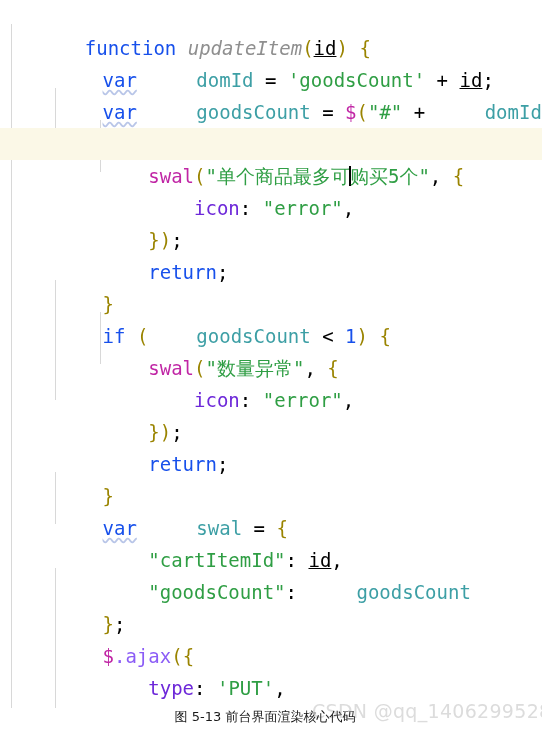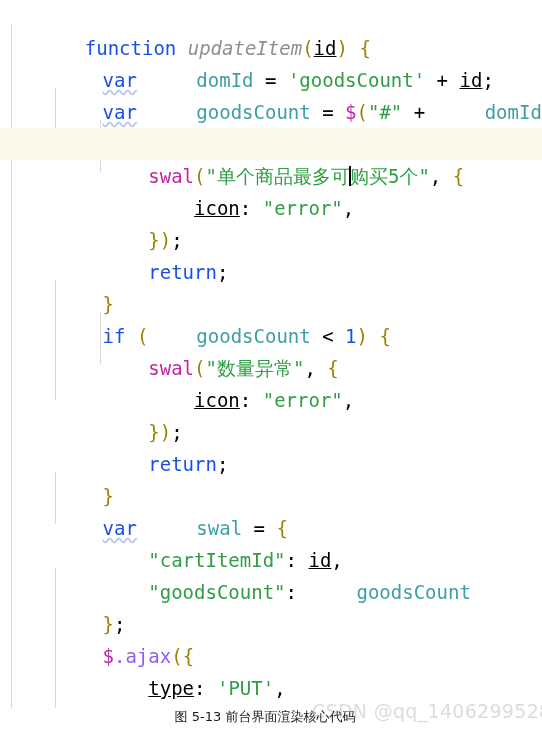--- a/index.html
+++ b/index.html
@@ -62,7 +62,7 @@
   .paren   { color: #9a8400; }            
   .call    { color: #c026a5; }            
   .method  { color: #8b5cf6; }            
-  .prop    { color: #000000; text-decoration: underline; }            
+  .prop    { color: #6d28d9; }            
   .op      { color: #000000; }
   .spell   {
     text-decoration: underline;

